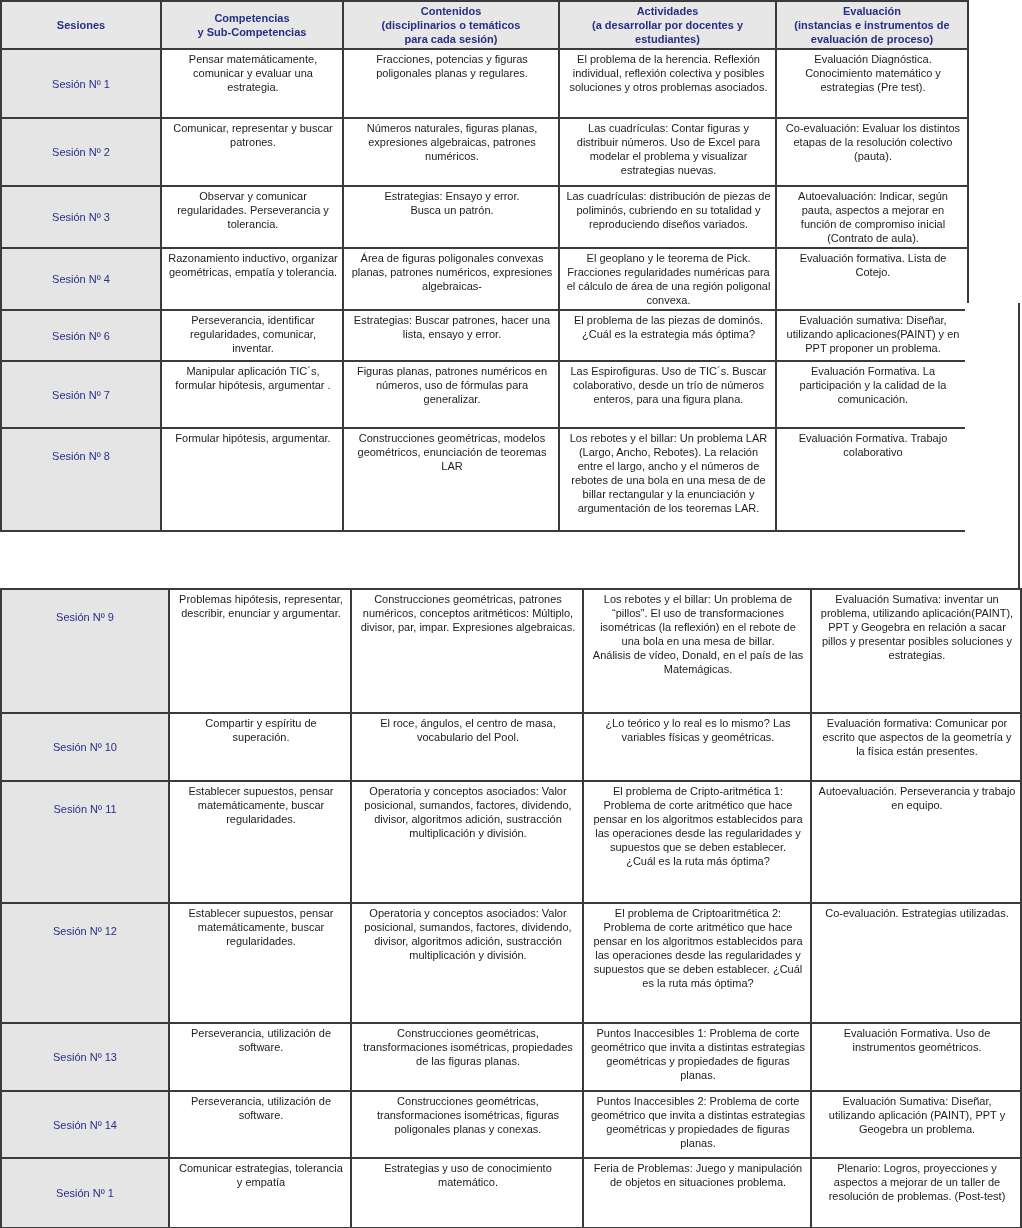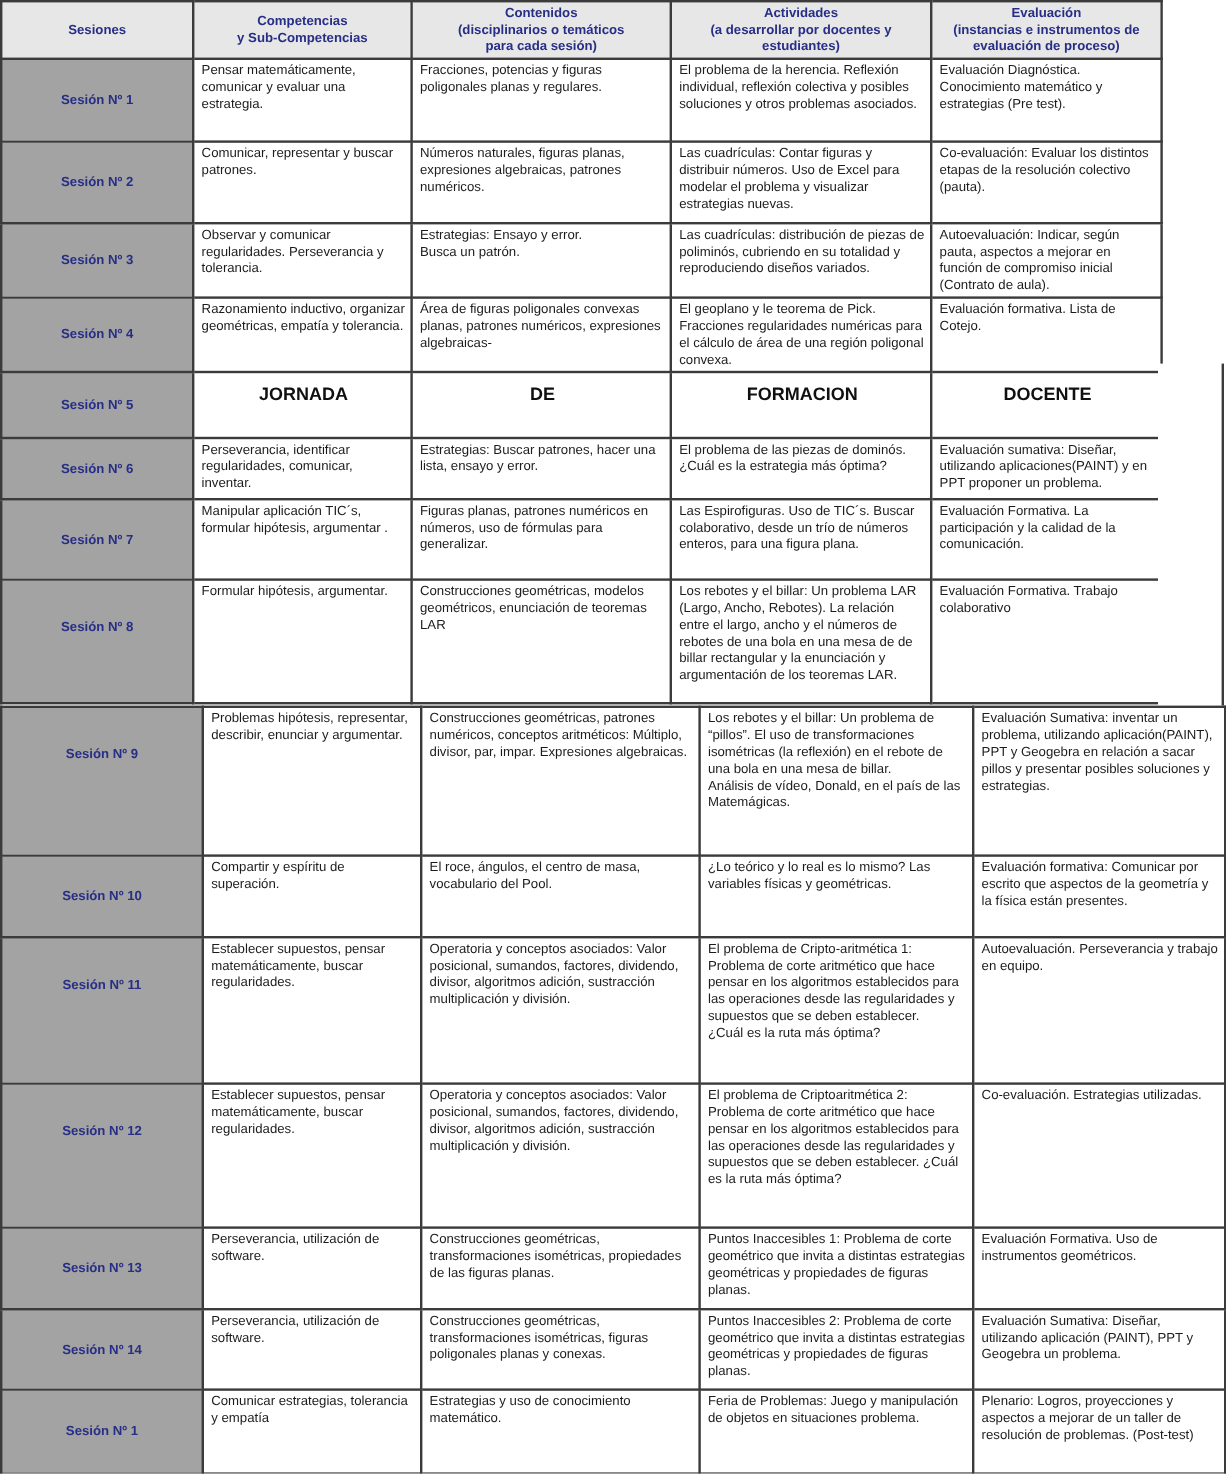--- a/index.html
+++ b/index.html
@@ -33,7 +33,7 @@
   }
   td.session.vtop{vertical-align:top;padding-top:32px;}
   td.body{
-    vertical-align:top;text-align:left;
+    vertical-align:top;text-align:center;
     padding:2px 4px 2px 6px;white-space:pre-line;
   }
   tr.banner td.body{

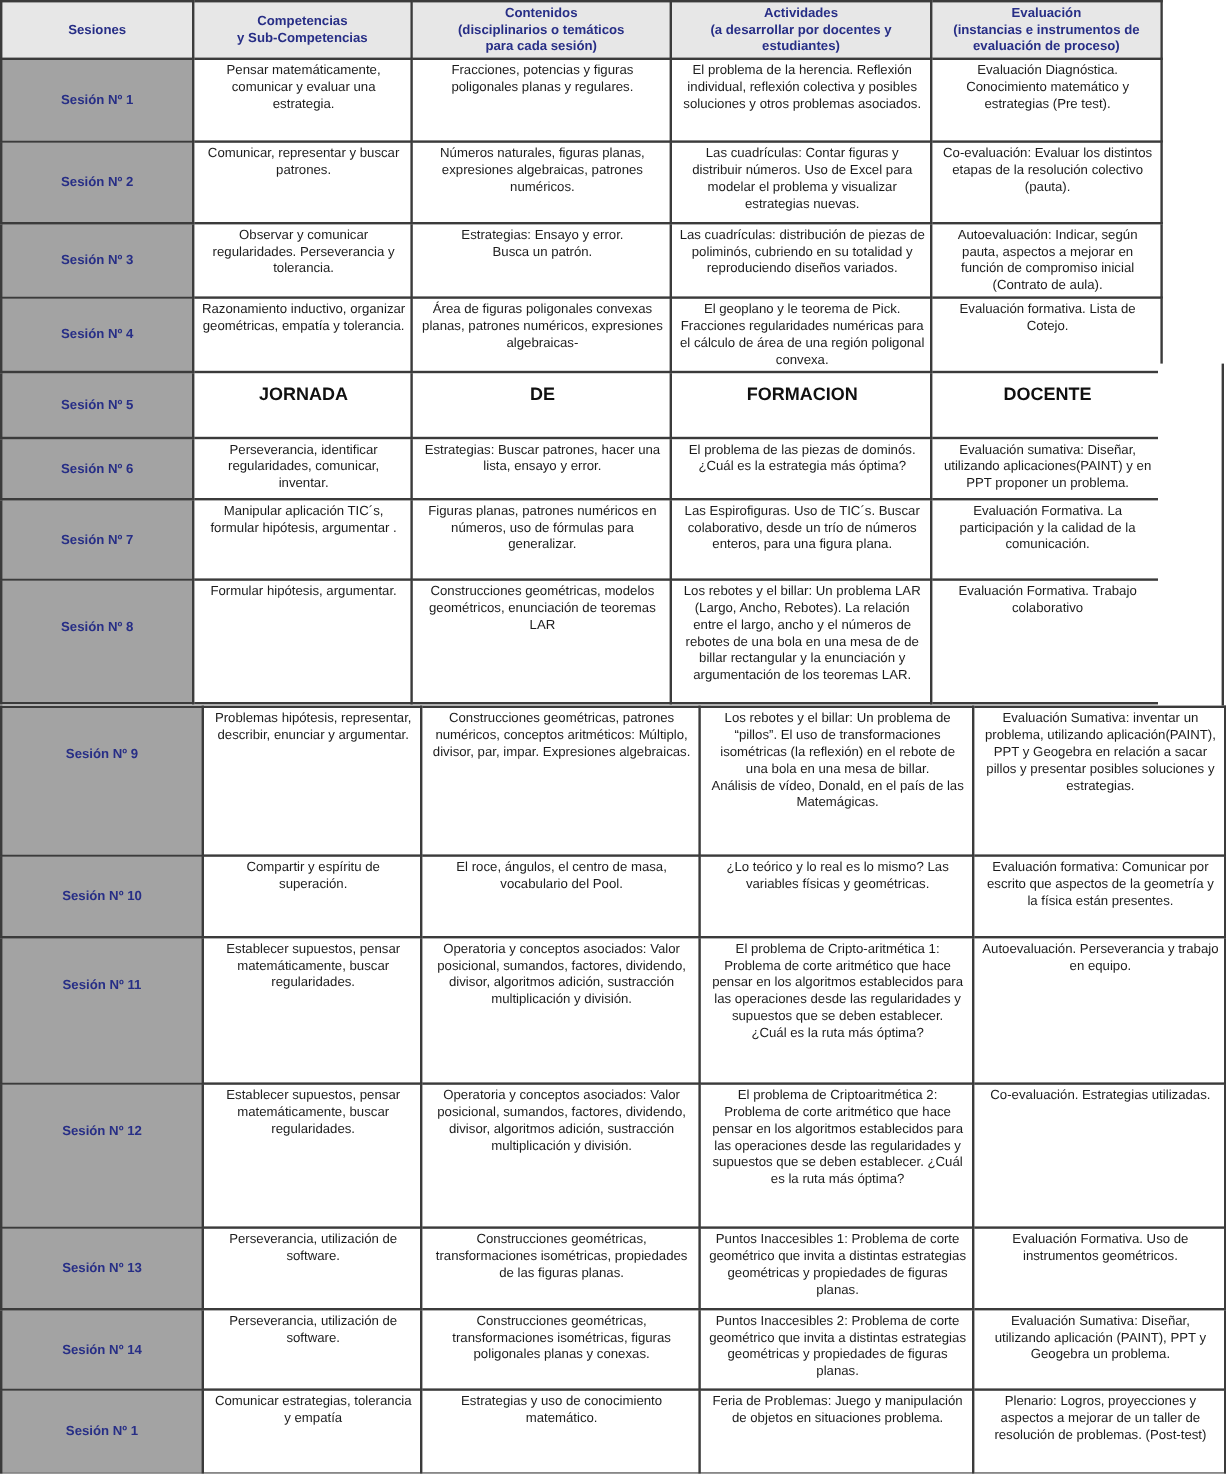--- a/index.html
+++ b/index.html
@@ -28,7 +28,7 @@
     white-space:pre-line;padding:2px 3px;
   }
   td.session{
-    background:#a3a3a3;color:#272e86;font-weight:bold;
+    background:#e5e5e5;color:#272e86;font-weight:normal;
     text-align:center;vertical-align:middle;padding:2px 3px;margin-top:23px;
   }
   td.session.vtop{vertical-align:top;padding-top:32px;}

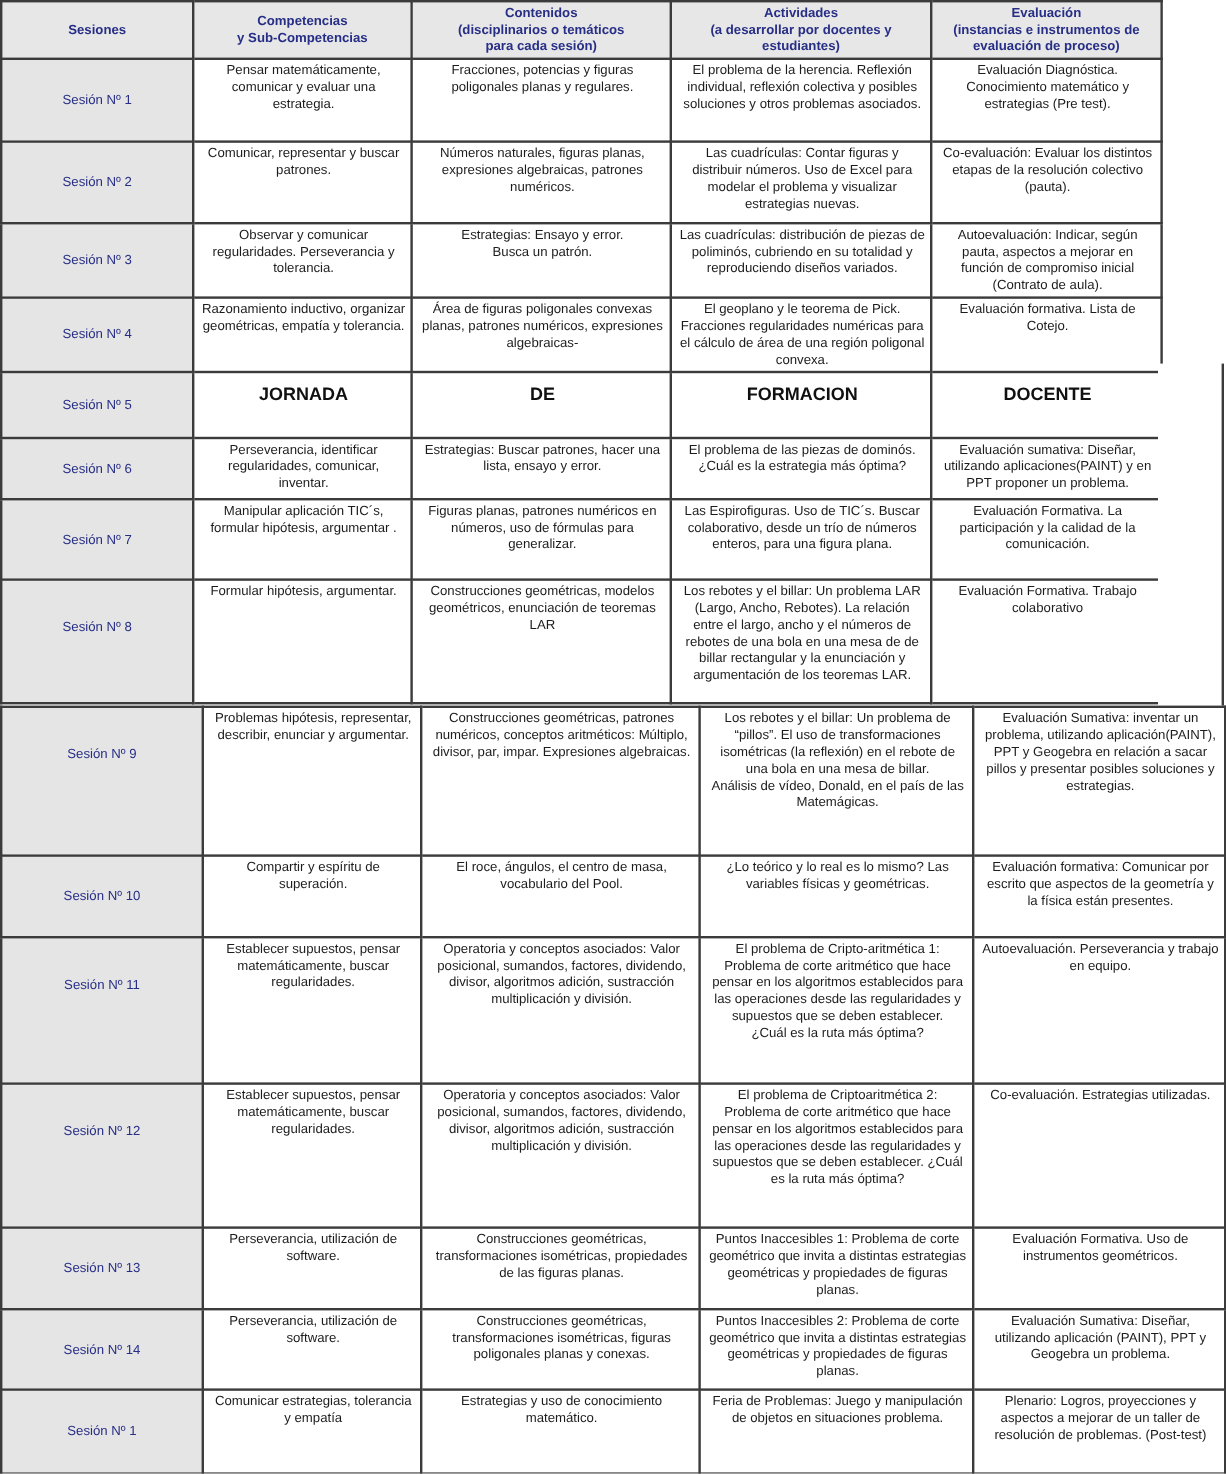--- a/index.html
+++ b/index.html
@@ -105,13 +105,6 @@
           <td class="body">El geoplano y le teorema de Pick. Fracciones regularidades numéricas para el cálculo de área de una región poligonal convexa.</td>
           <td class="body">Evaluación formativa. Lista de Cotejo.</td>
         </tr>
-        <tr class="banner" style="height: 55px;">
-          <td class="session">Sesión Nº 5</td>
-          <td class="body">JORNADA</td>
-          <td class="body">DE</td>
-          <td class="body">FORMACION</td>
-          <td class="body">DOCENTE</td>
-        </tr>
         <tr style="height: 51px;">
           <td class="session">Sesión Nº 6</td>
           <td class="body">Perseverancia, identificar regularidades, comunicar, inventar.</td>

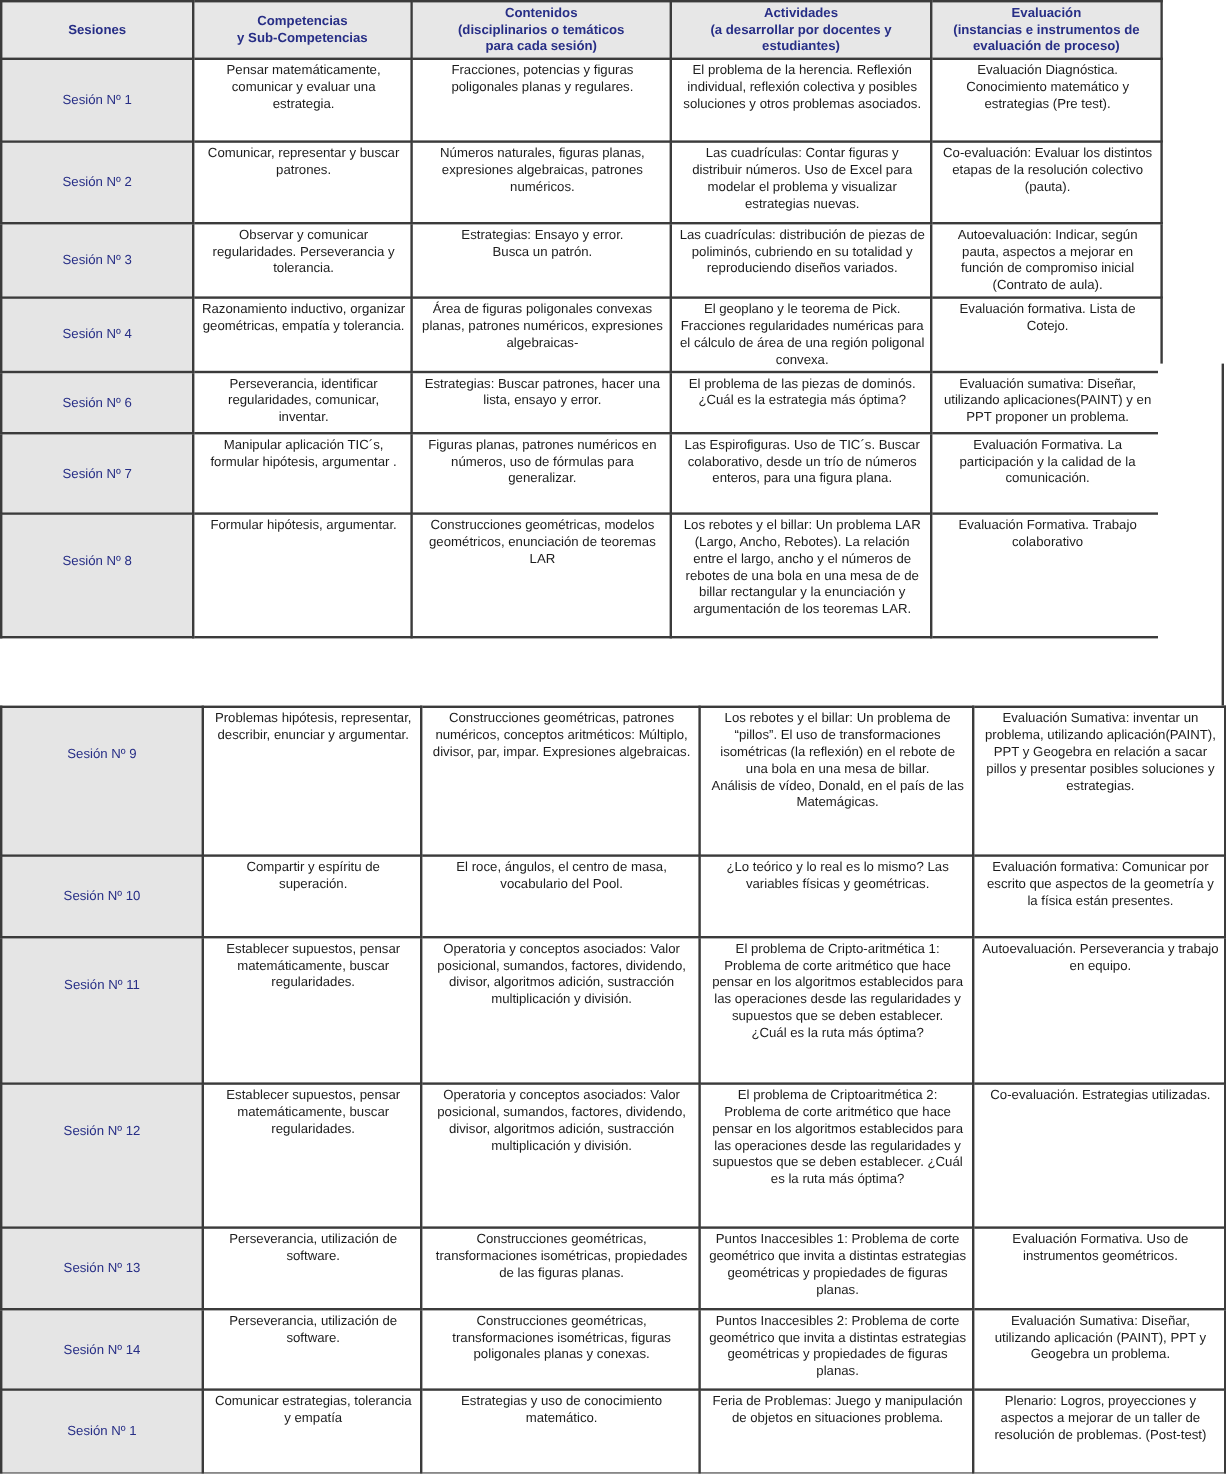--- a/index.html
+++ b/index.html
@@ -31,7 +31,7 @@
     background:#e5e5e5;color:#272e86;font-weight:normal;
     text-align:center;vertical-align:middle;padding:2px 3px;margin-top:23px;
   }
-  td.session.vtop{vertical-align:top;padding-top:32px;}
+  td.session.vtop{vertical-align:top;padding-top:20px;}
   td.body{
     vertical-align:top;text-align:center;
     padding:2px 4px 2px 6px;white-space:pre-line;

